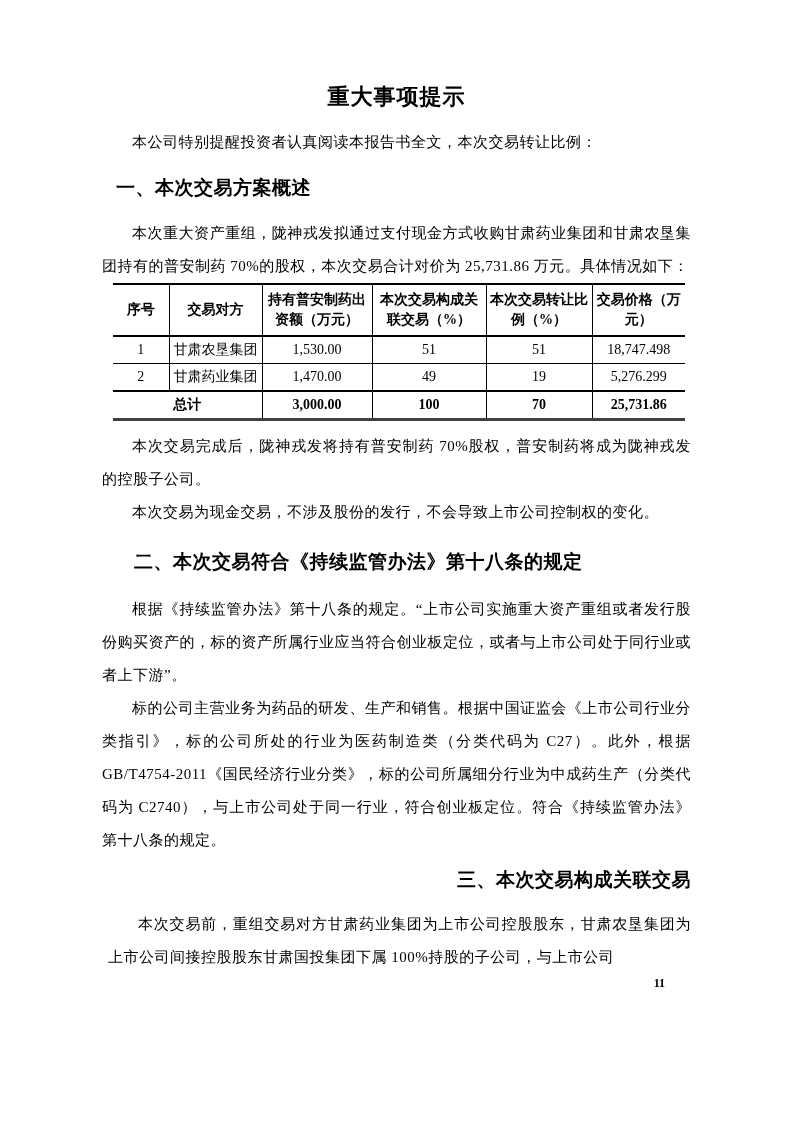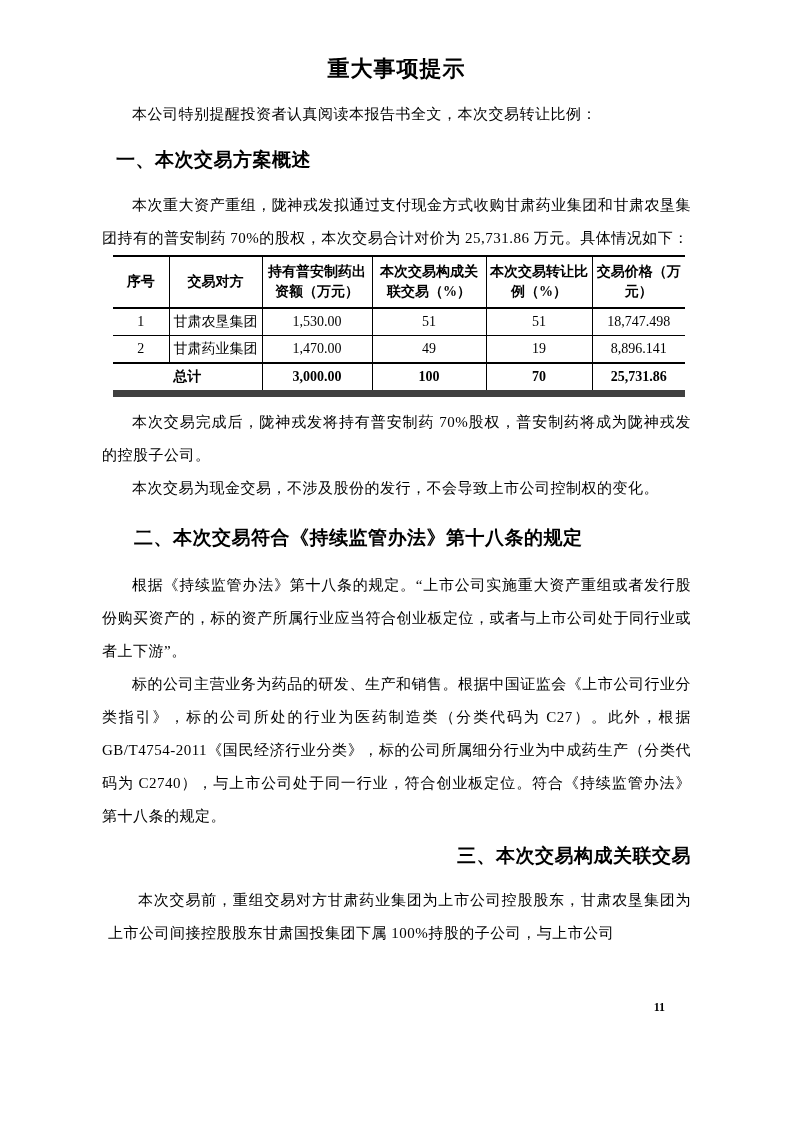--- a/index.html
+++ b/index.html
@@ -15,7 +15,7 @@
     position:absolute;
     left:102px;top:0;
     width:589px;
-    padding-top:56px;
+    padding-top:84px;
   }
   .doc-title{
     margin:0;

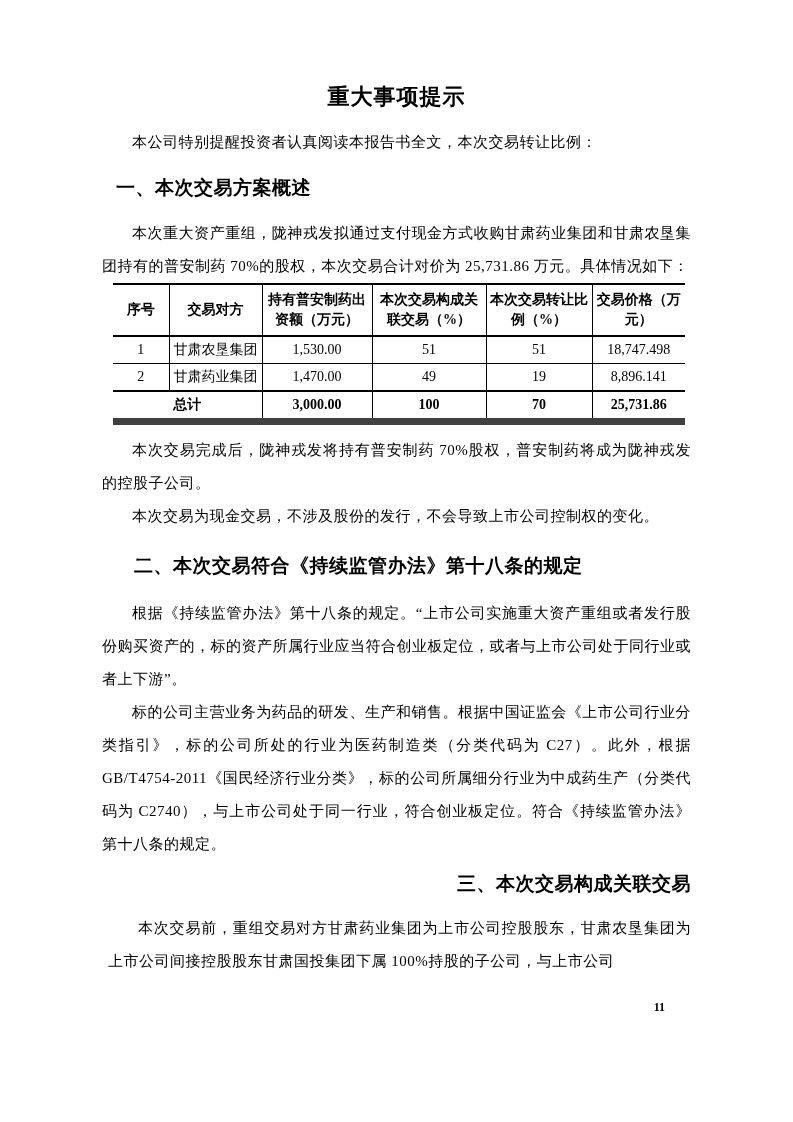--- a/index.html
+++ b/index.html
@@ -48,7 +48,7 @@
     margin-left:11px;
     width:572px;
     border-top:2px solid #000;
-    border-bottom:7px solid #404040;
+    border-bottom:3px solid #404040;
     font-size:14px;
   }
   table.deal td,table.deal th{

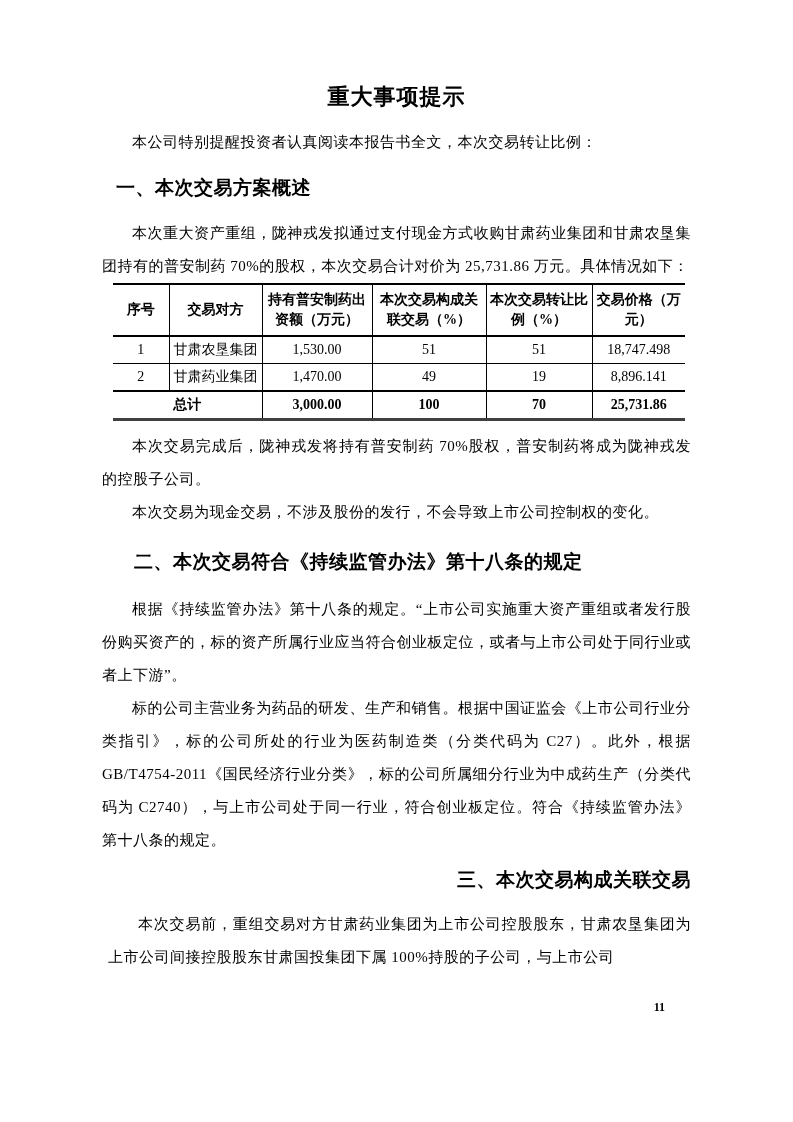--- a/index.html
+++ b/index.html
@@ -127,7 +127,7 @@
           <td>1,470.00</td>
           <td>49</td>
           <td>19</td>
-          <td>8,896.141</td>
+          <td>5,276.299</td>
         </tr>
         <tr class="total">
           <td colspan="2">总计</td>

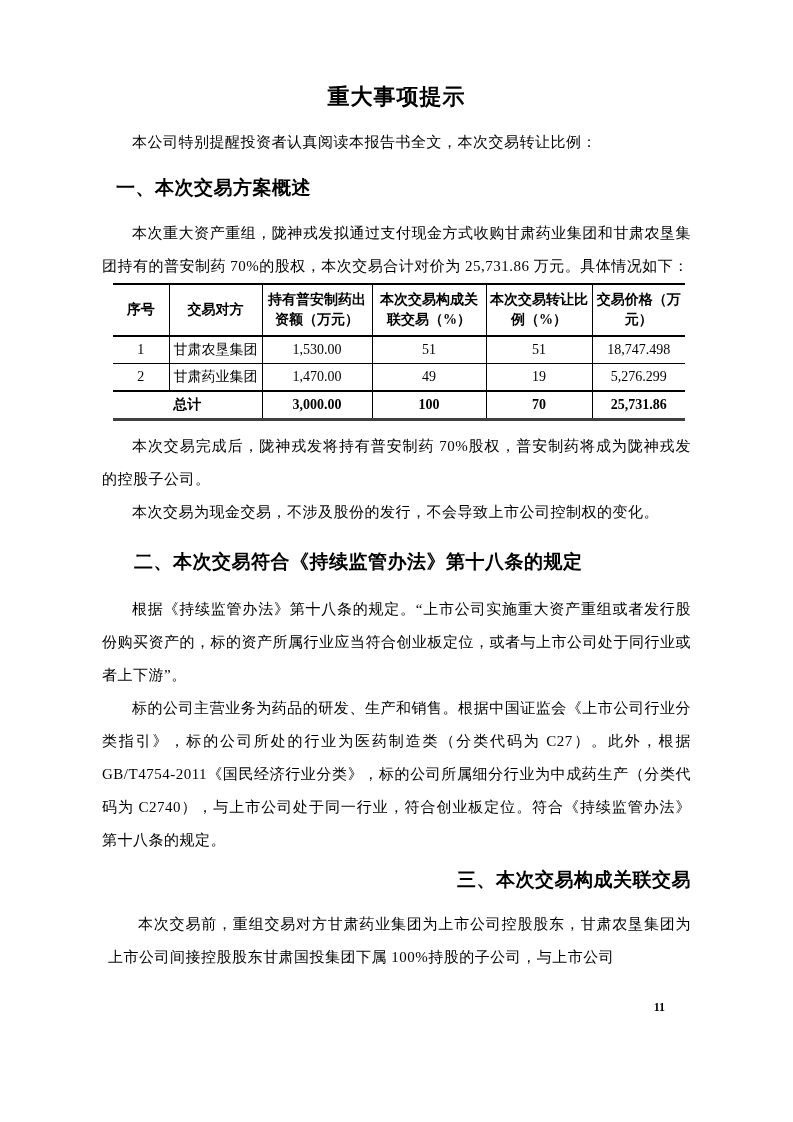--- a/index.html
+++ b/index.html
@@ -72,7 +72,7 @@
   table.deal td:last-child,table.deal th:last-child{border-right:none;}
   .page-num{
     position:absolute;
-    top:1000px;
+    top:976px;
     right:128px;
     font-size:12px;
     font-weight:bold;

